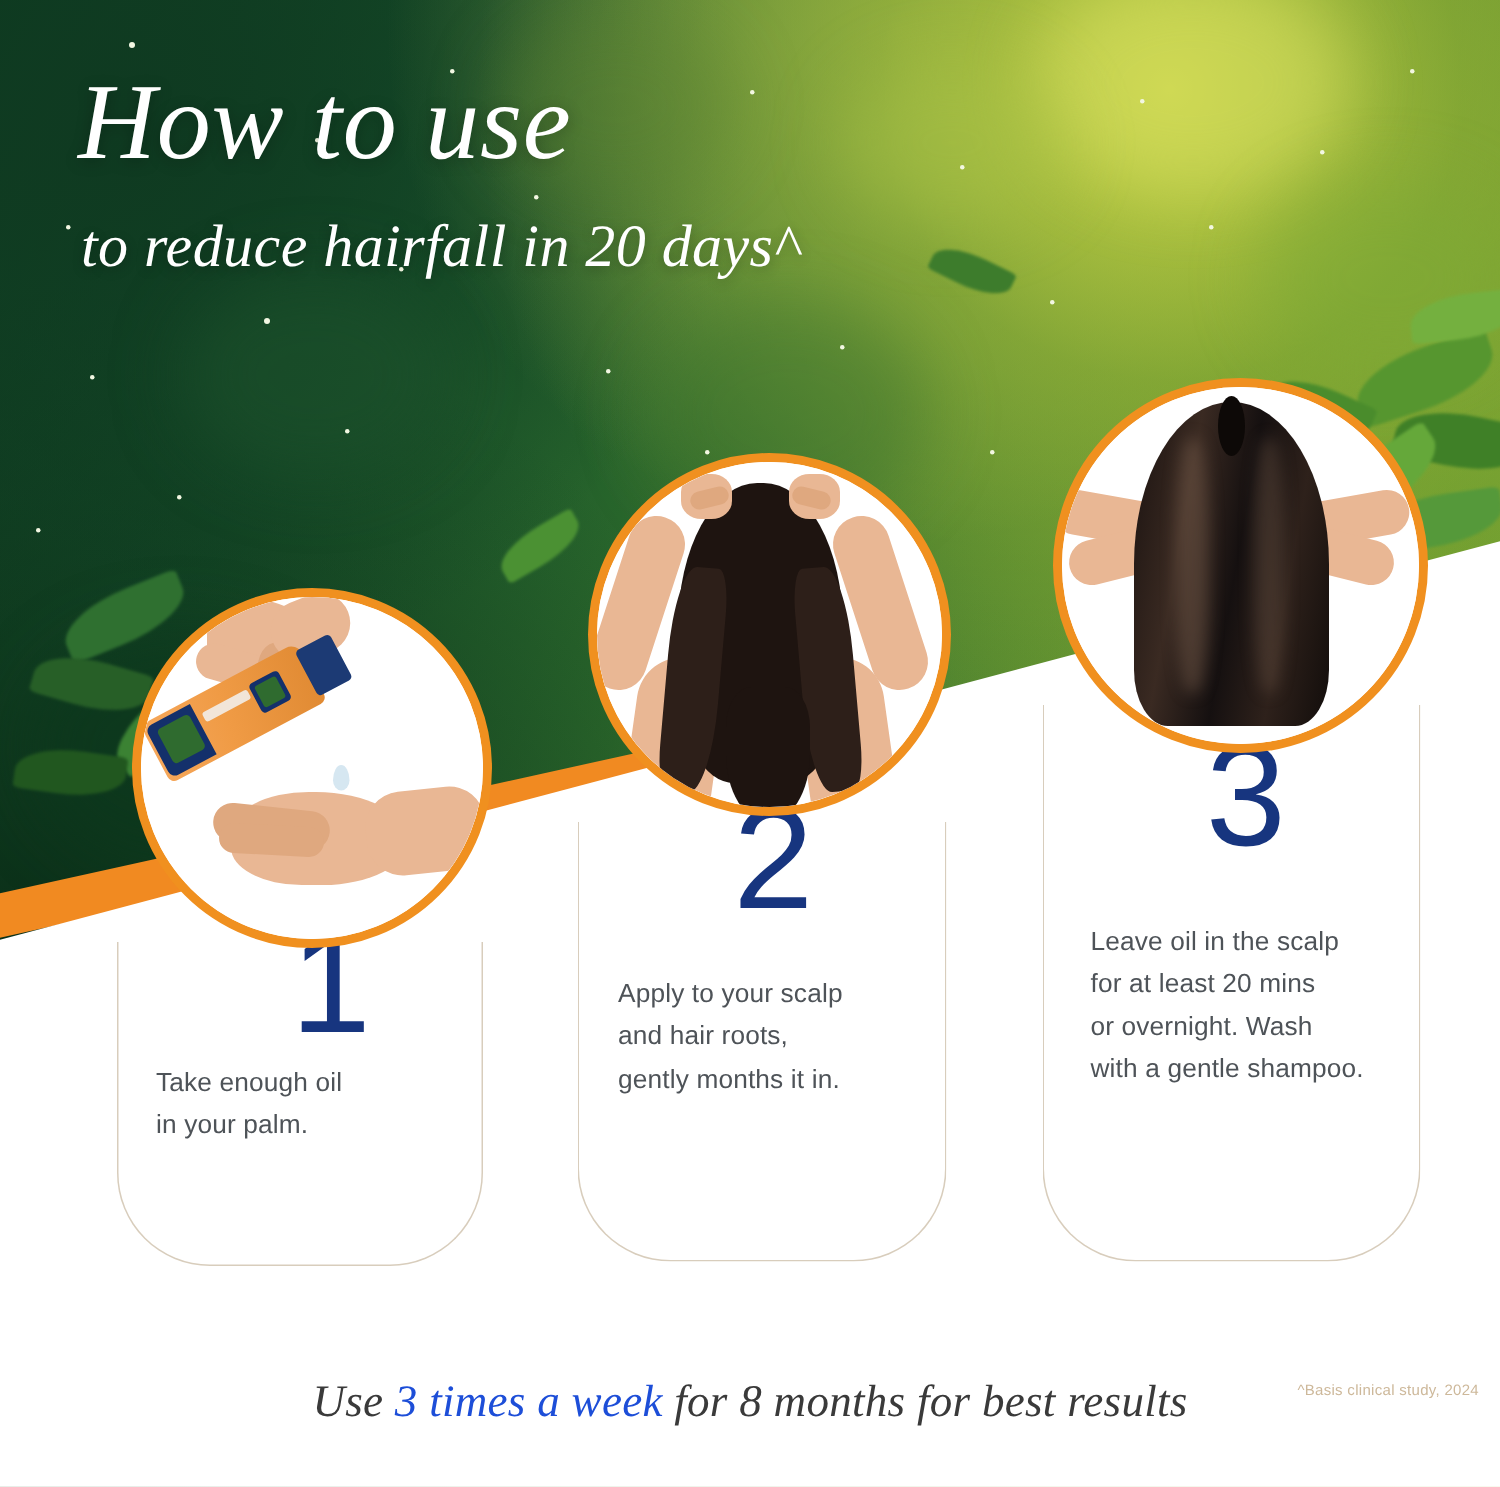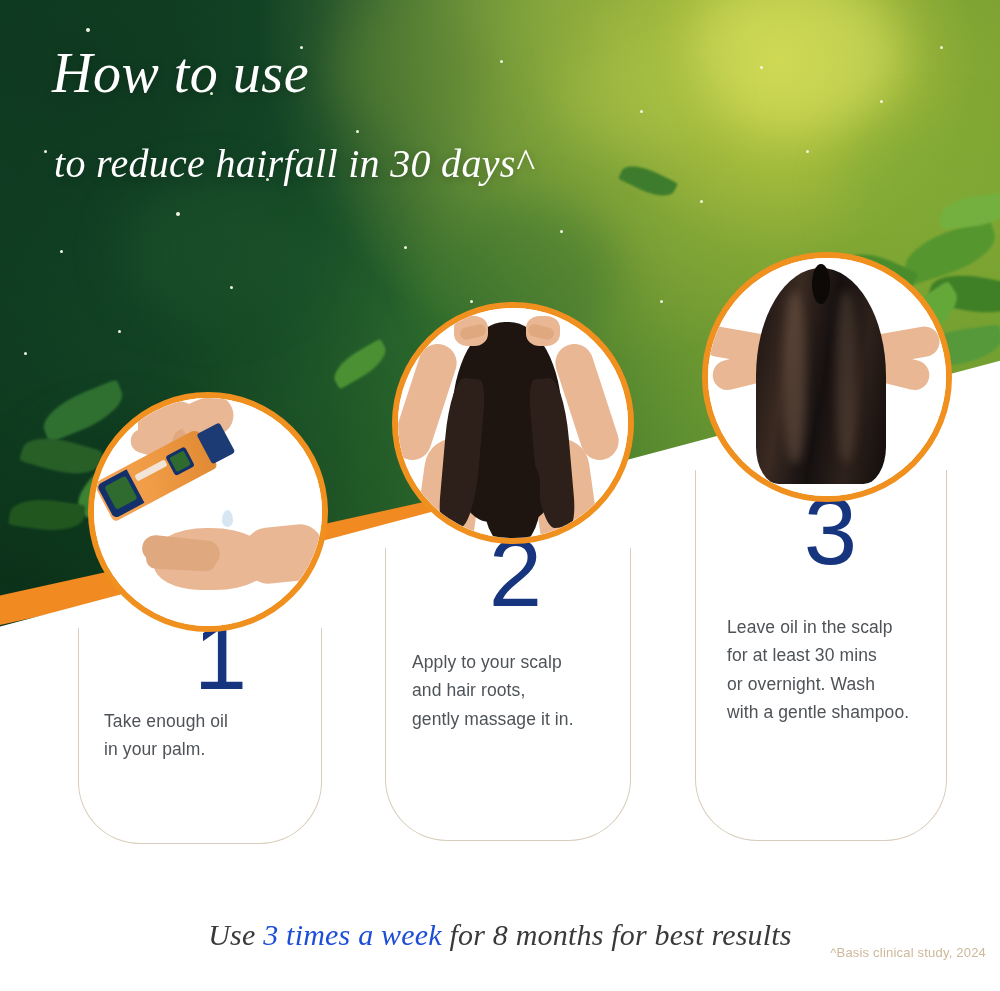--- a/index.html
+++ b/index.html
@@ -42,7 +42,7 @@
   .headline{
     position:absolute;left:52px;top:47px;
     font-family:"Liberation Serif","DejaVu Serif",serif;
-    font-size:56px;line-height:.96;color:#ffffff;font-style:italic;
+    font-size:72px;line-height:.96;color:#ffffff;font-style:italic;
     letter-spacing:.5px;text-shadow:0 2px 10px rgba(0,0,0,.25);
     white-space:nowrap;
   }

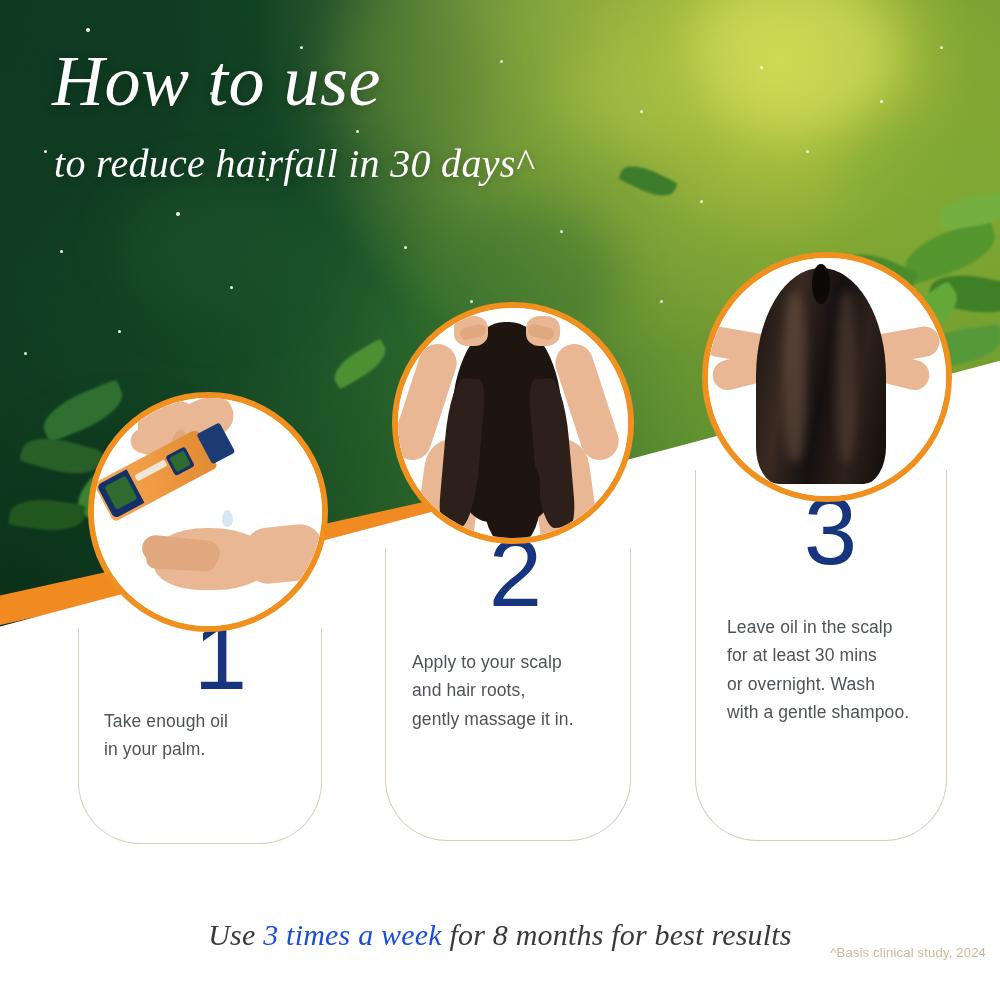--- a/index.html
+++ b/index.html
@@ -182,7 +182,7 @@
   <div class="white-panel"></div>
 
   <div class="headline">How to use</div>
-  <div class="subhead">to reduce hairfall in 30 days^</div>
+  <div class="subhead">to reduce hairfall in 20 days^</div>
 
   <div class="card card-1"></div>
   <div class="card card-2"></div>

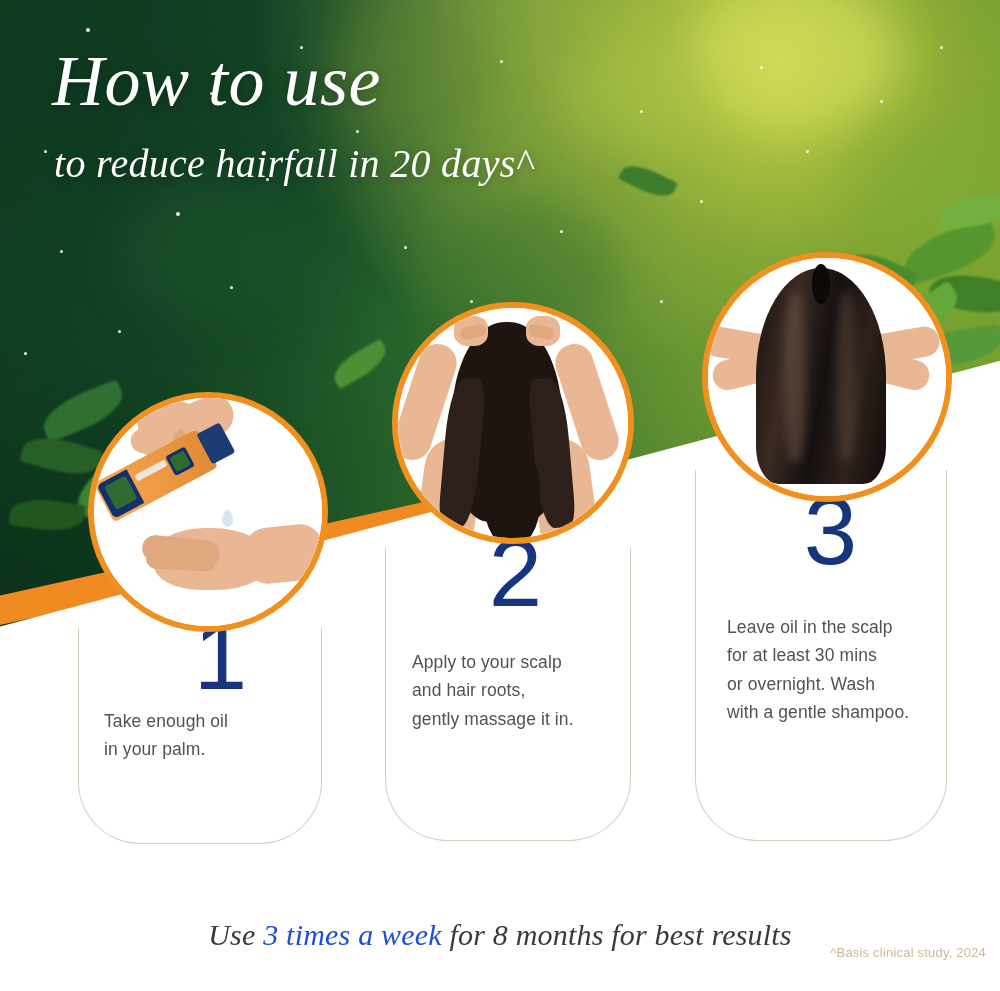--- a/index.html
+++ b/index.html
@@ -198,7 +198,7 @@
 and hair roots,
 gently massage it in.</div>
   <div class="step-text t3">Leave oil in the scalp
-for at least 30 mins
+for at least 20 mins
 or overnight. Wash
 with a gentle shampoo.</div>
 

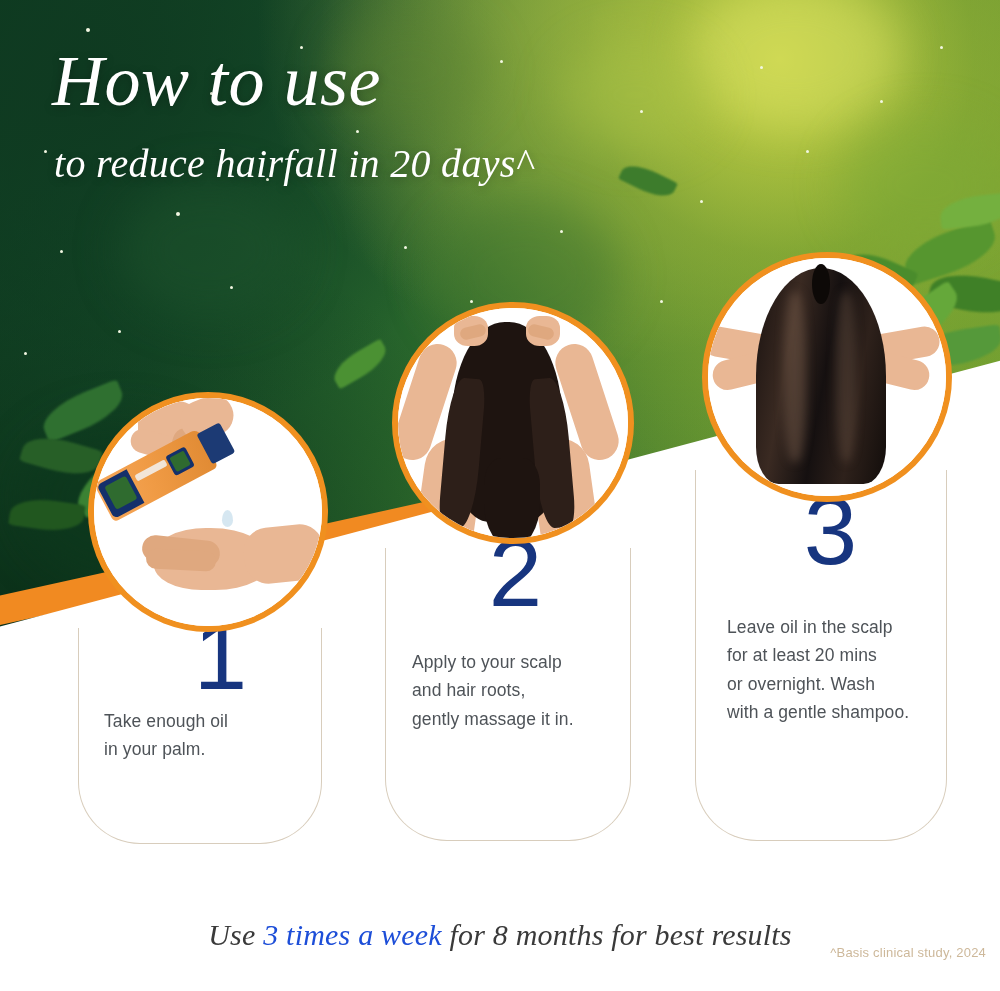--- a/index.html
+++ b/index.html
@@ -196,7 +196,7 @@
 in your palm.</div>
   <div class="step-text t2">Apply to your scalp
 and hair roots,
-gently massage it in.</div>
+gently months it in.</div>
   <div class="step-text t3">Leave oil in the scalp
 for at least 20 mins
 or overnight. Wash

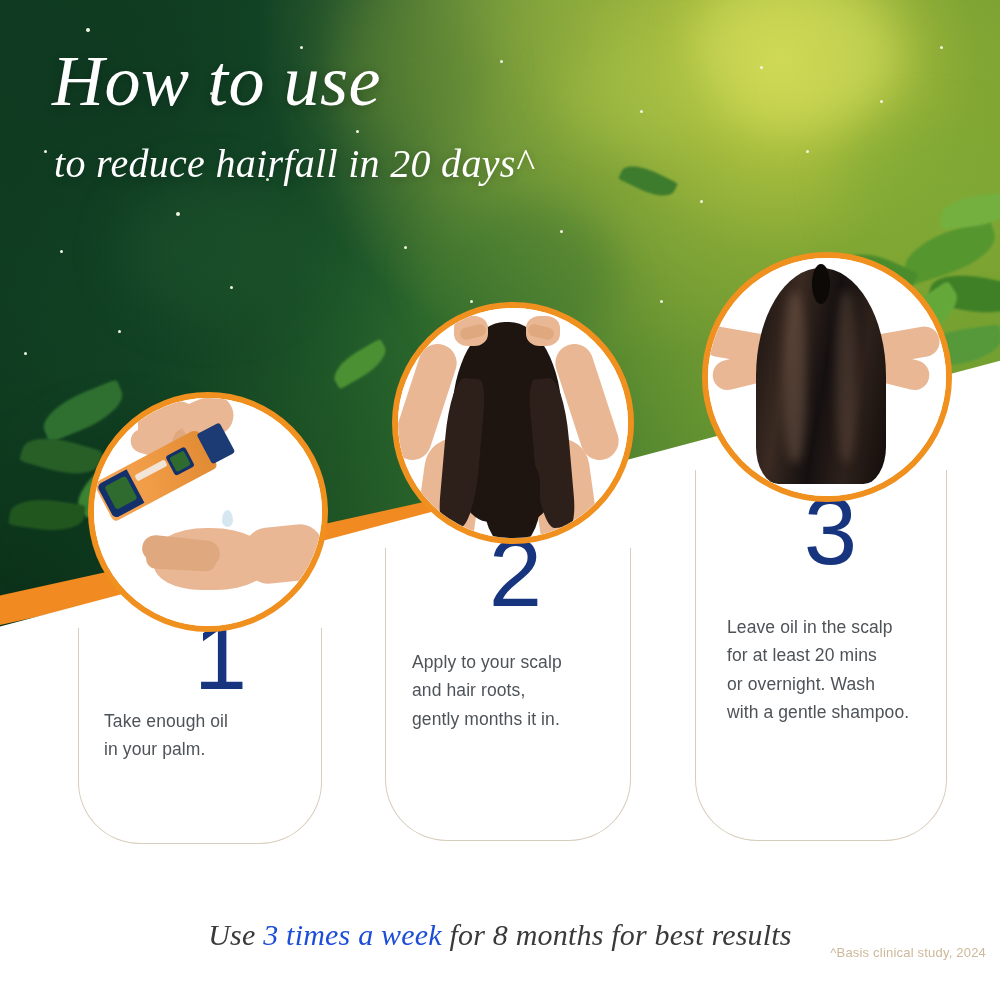--- a/index.html
+++ b/index.html
@@ -118,9 +118,9 @@
   .footer .hl{color:#1d4ed8;font-weight:normal;font-style:italic;}
   .footer .pre,.footer .post{font-style:italic;}
   .disclaimer{
-    position:absolute;right:14px;top:945px;
-    font-family:"Liberation Sans",sans-serif;
-    font-size:13px;color:#cdb89a;letter-spacing:.2px;white-space:nowrap;
+    position:absolute;right:14px;top:922px;
+    font-family:"Liberation Sans",sans-serif;
+    font-size:10px;color:#cdb89a;letter-spacing:.2px;white-space:nowrap;
   }
 </style>
 </head>

